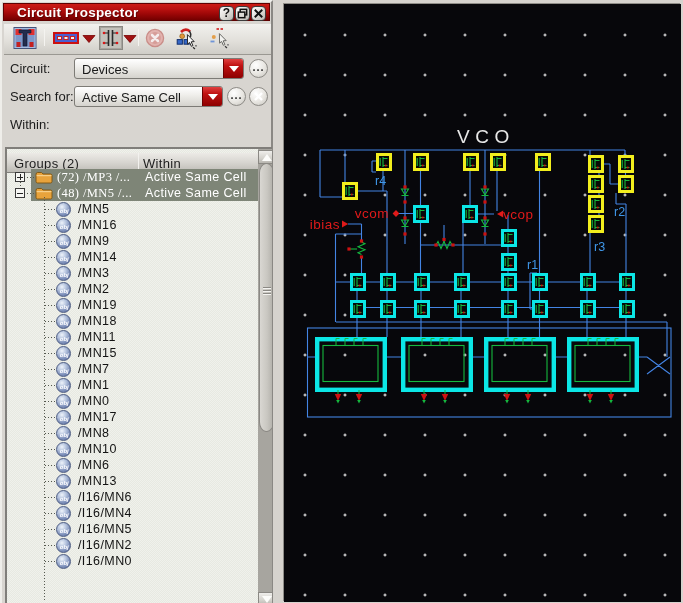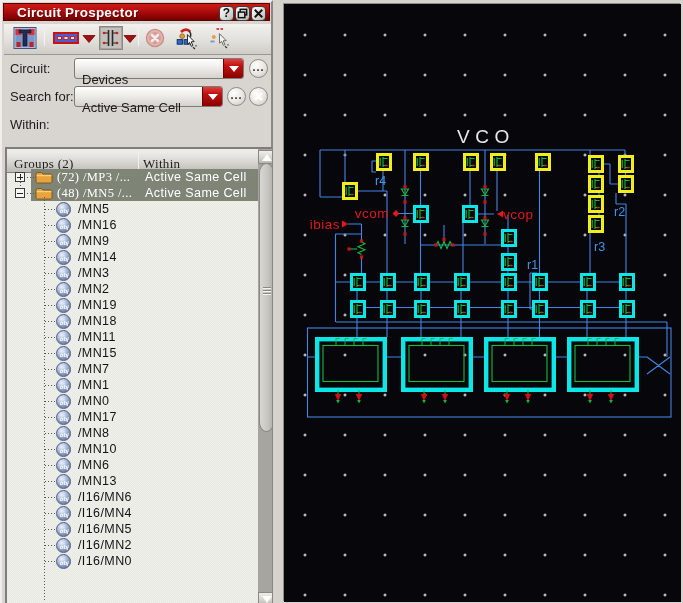--- a/index.html
+++ b/index.html
@@ -41,7 +41,7 @@
   .flabel { position:absolute; left:8px; top:3px; font-size:13px; color:#1c1c1c; }
   .combo { position:absolute; top:0; height:21px; border:1px solid #7d7b76; border-radius:3px;
     background:linear-gradient(180deg,#ffffff 0%,#f0efec 40%,#d5d3cd 100%); }
-  .combo .cval { position:absolute; left:7px; top:13px; font-size:13px; color:#1a1a1a;text-align:right; }
+  .combo .cval { position:absolute; left:7px; top:3px; font-size:13px; color:#1a1a1a;text-align:right; }
   .combo .carrow { position:absolute; right:0; top:0; width:20px; height:19px;
     background:linear-gradient(180deg,#e04040 0%,#c01212 35%,#8d0000 100%);
     border-left:1px solid #6d0000; border-radius:0 2px 2px 0; }

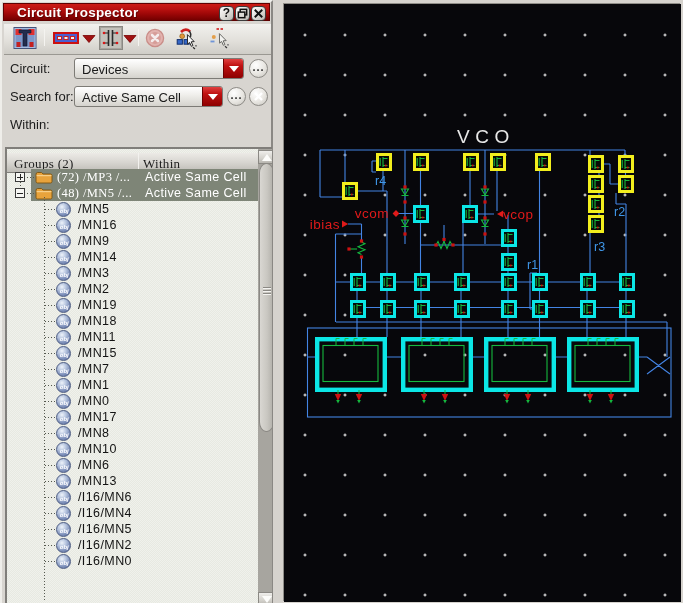--- a/index.html
+++ b/index.html
@@ -61,7 +61,7 @@
     background-size:2px 2px; overflow:hidden; }
   #treehdr { position:absolute; left:0; top:4px; width:251px; height:20px;
     background:linear-gradient(180deg,#eceae6 0%,#d7d5d0 50%,#bdbbb5 100%);
-    border-bottom:1px solid #807e7a;font-family:Liberation Serif, serif; }
+    border-bottom:1px solid #807e7a; }
   .hcell { position:absolute; top:3px; font-size:13px; color:#1e1e1e; letter-spacing:0.3px; }
   #hdr-groups { left:7px; } #hdr-finder { left:136px; }
   #hdr-div { position:absolute; left:131px; top:0; width:1px; height:20px; background:#8b8984;

